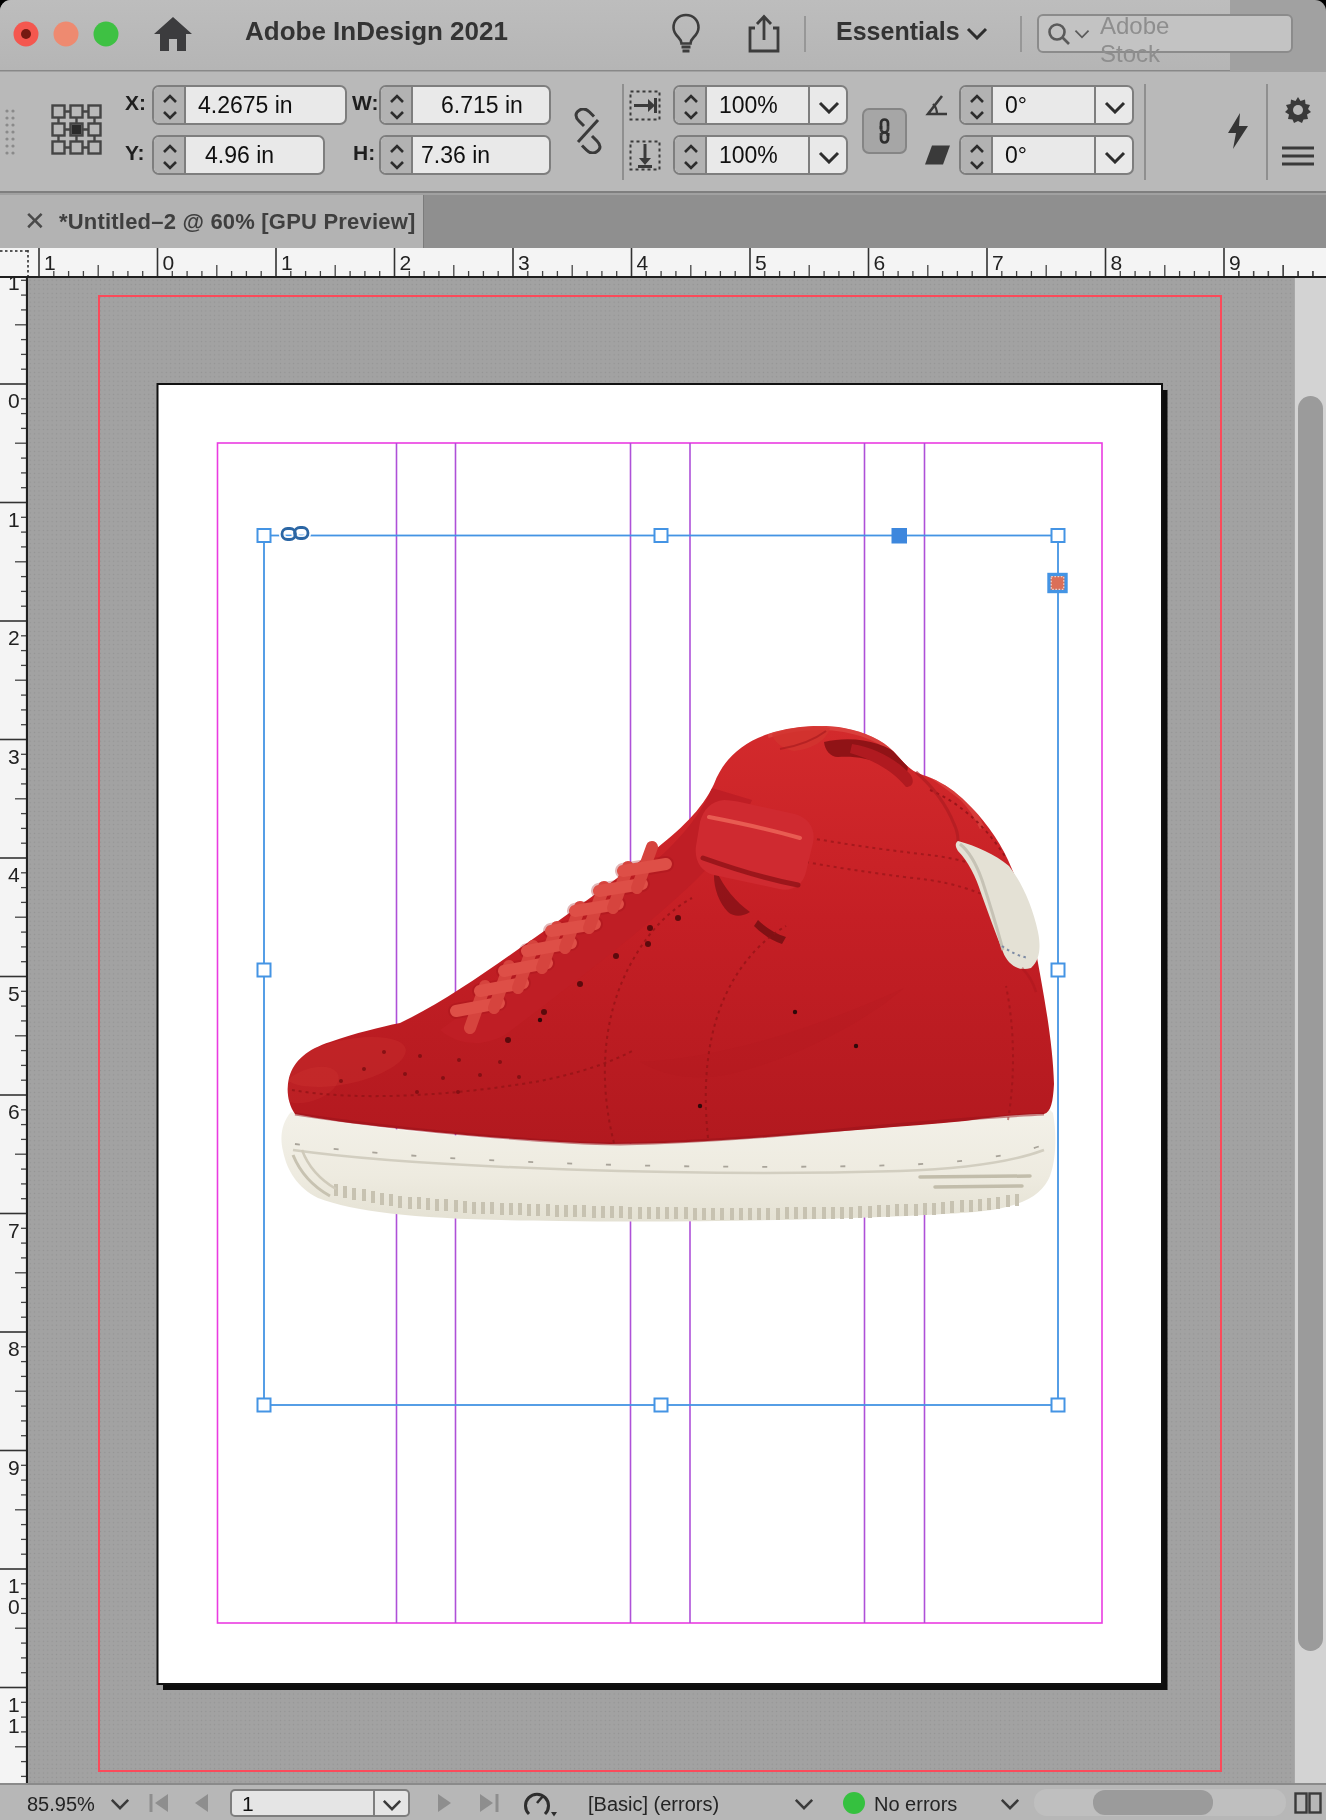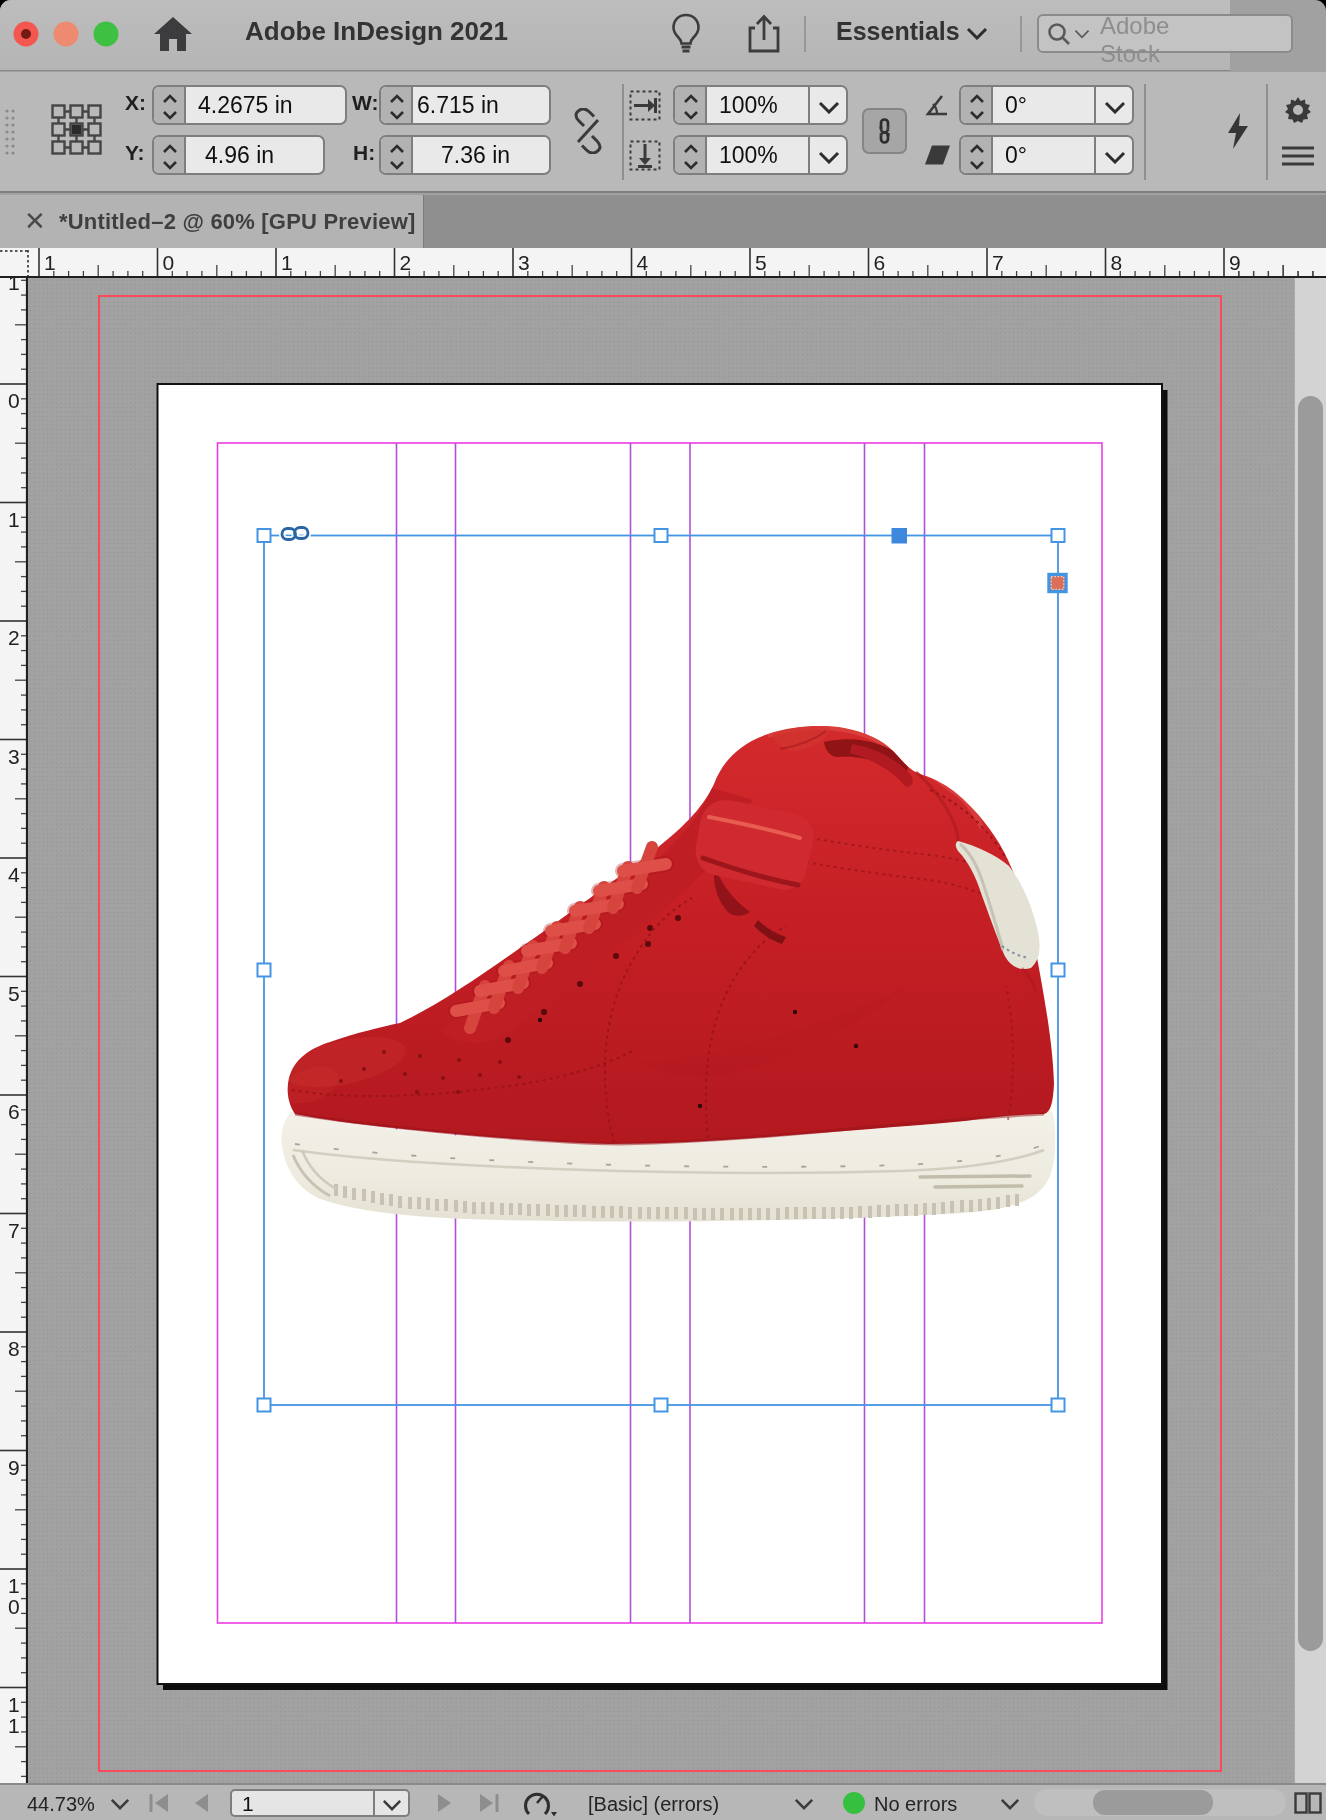--- a/index.html
+++ b/index.html
@@ -136,7 +136,7 @@
 <polyline points="3,19 9,25 15,19" fill="none" stroke="#2d2d2d" stroke-width="2.6"></polyline>
           </svg>
         </div>
-        <div class="cval" style="padding-left:4px">6.715 in</div>
+        <div class="cval" style="padding-left:28px">6.715 in</div>
       </div>
       <div class="combo" style="left:379px;top:63px;width:172px">
         <div class="step">

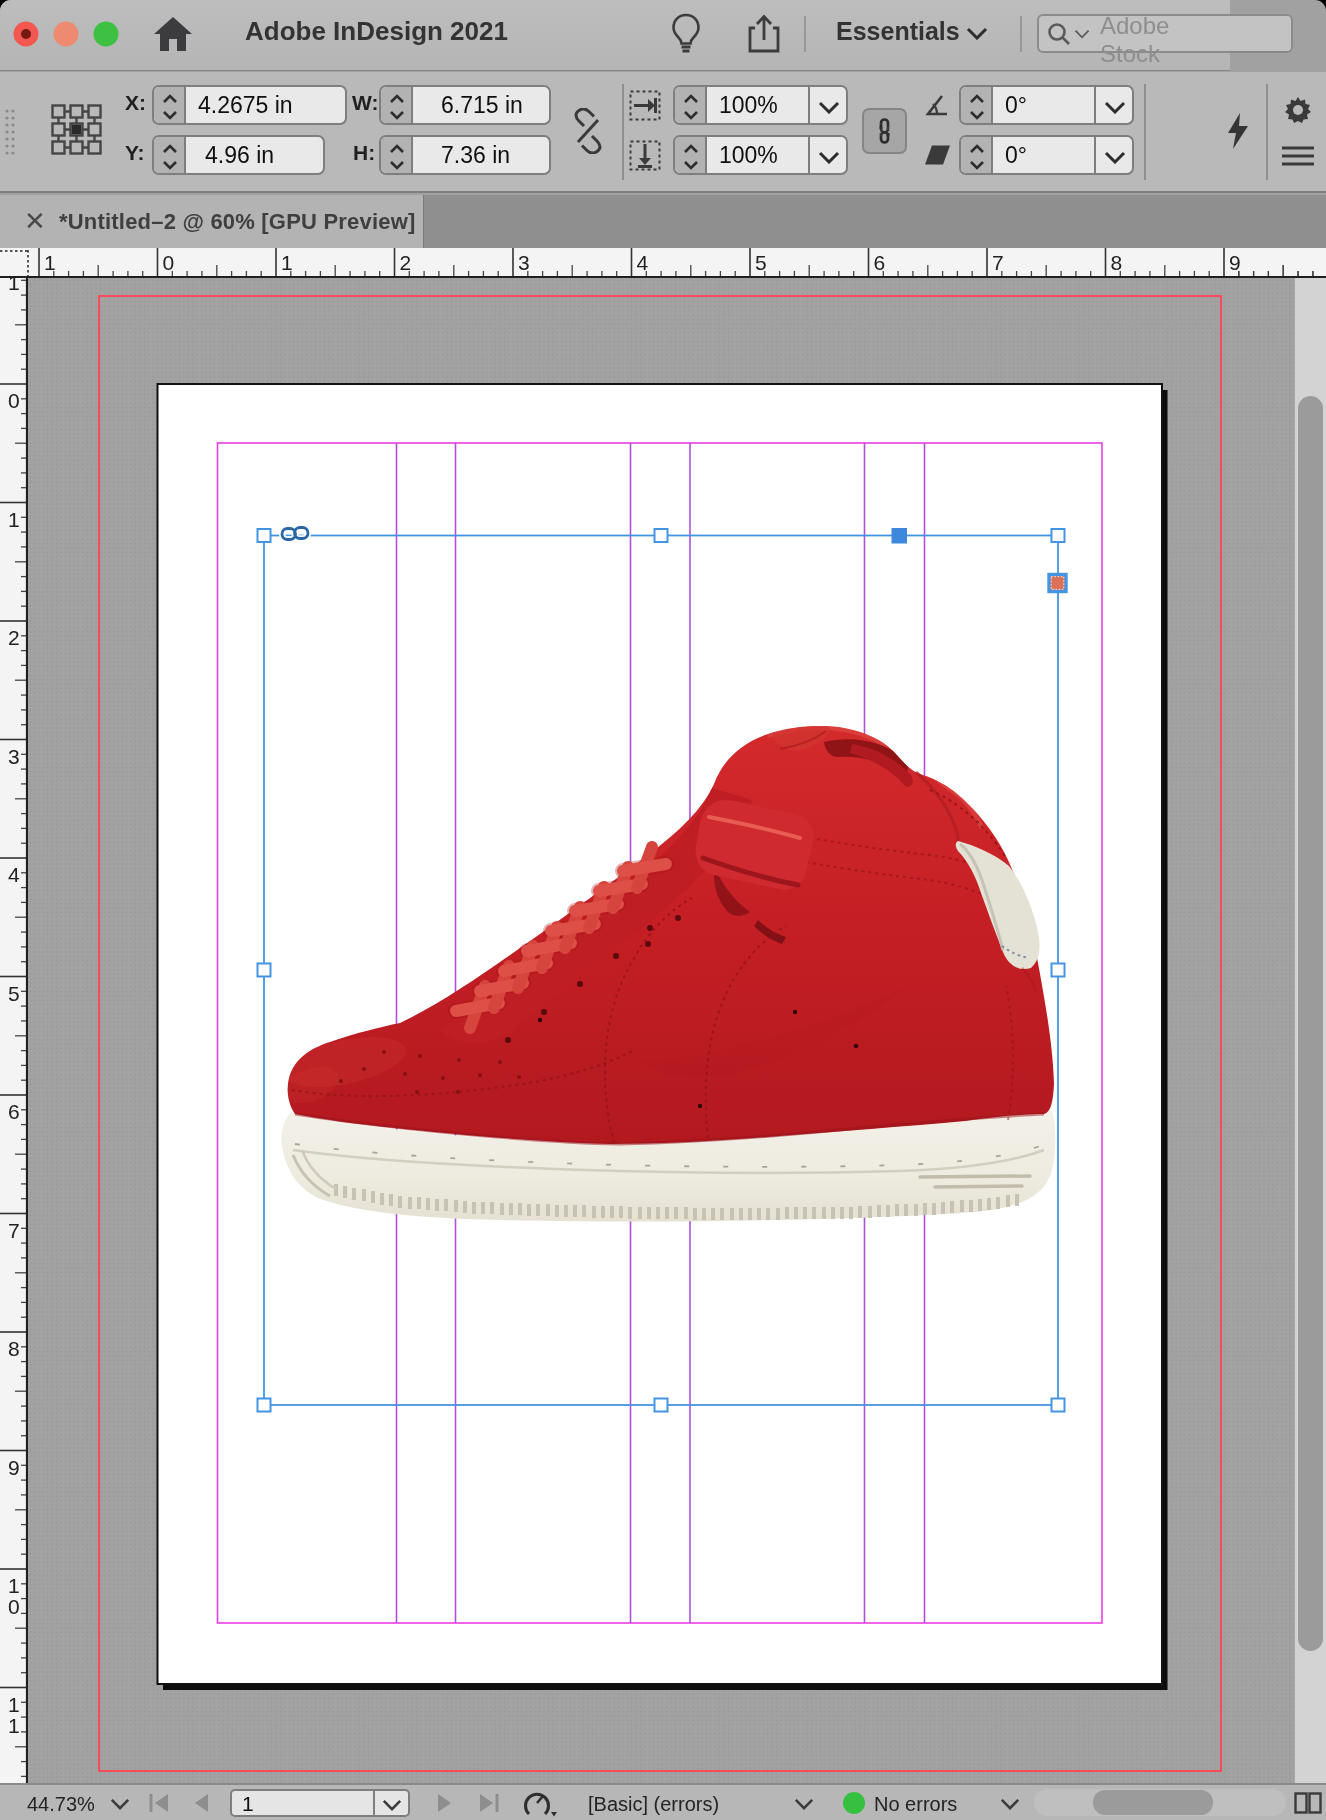--- a/index.html
+++ b/index.html
@@ -145,7 +145,7 @@
 <polyline points="3,19 9,25 15,19" fill="none" stroke="#2d2d2d" stroke-width="2.6"></polyline>
           </svg>
         </div>
-        <div class="cval" style="padding-left:28px">7.36 in</div>
+        <div class="cval" style="padding-left:8px">7.36 in</div>
       </div>
       <svg class="ic" style="left:570px;top:36px" width="36" height="46" viewBox="0 0 36 46">
 <g fill="none" stroke="#3a3a3a" stroke-width="3">

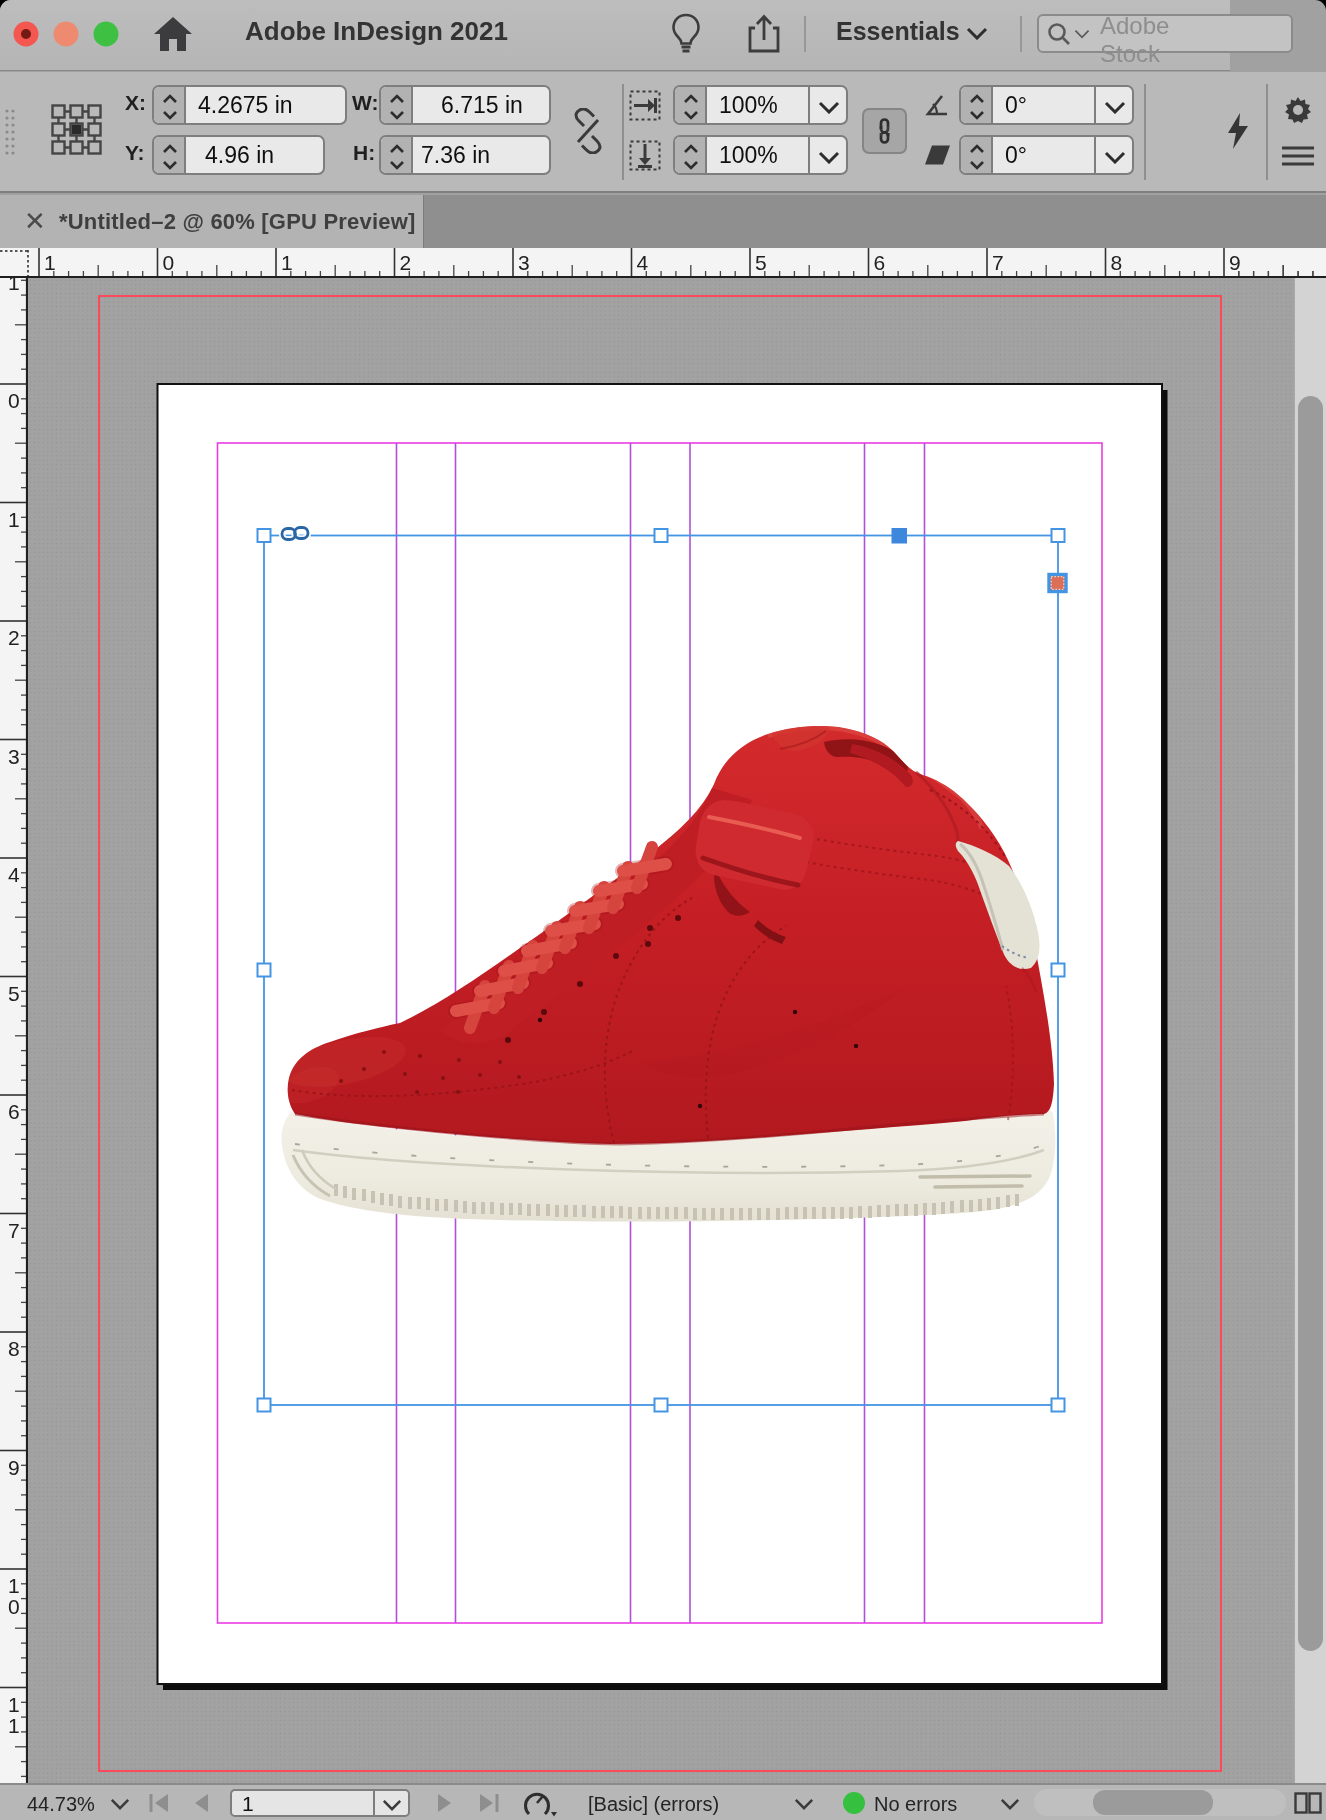--- a/index.html
+++ b/index.html
@@ -727,7 +727,7 @@
       <div id="vthumb"></div>
     </div>
     <div id="statusbar">
-      <div class="sbt" style="left:27px">44.73%</div>
+      <div class="sbt" style="left:27px">85.95%</div>
       <svg class="ic" style="left:110px;top:13px" width="20" height="12" viewBox="0 0 22 13">
 <polyline points="2,2 11,11 20,2" fill="none" stroke="#3a3a3a" stroke-width="2.8"></polyline>
       </svg>

